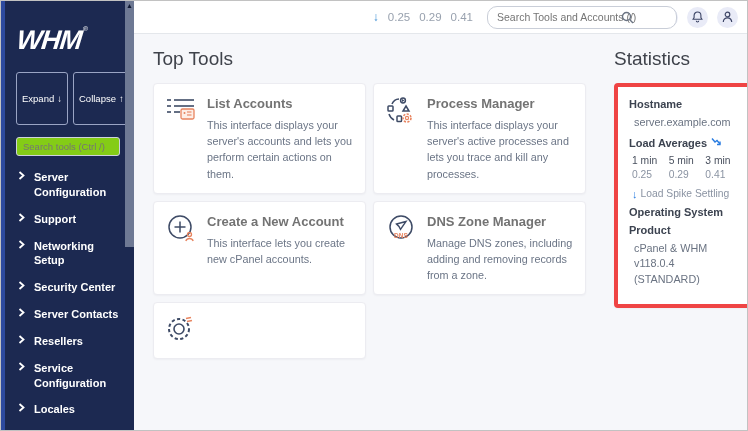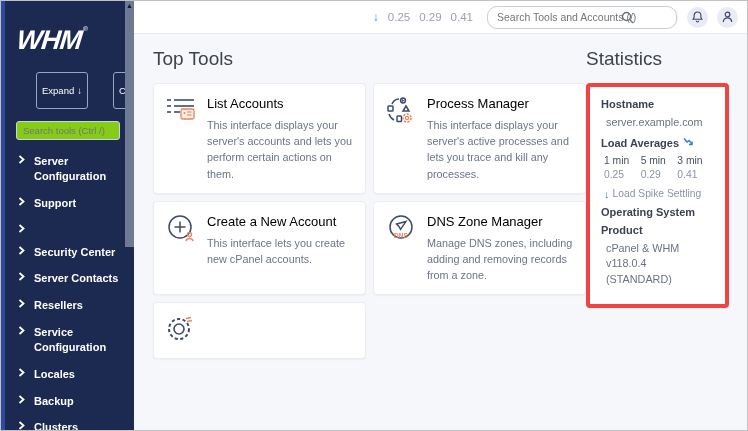--- a/index.html
+++ b/index.html
@@ -39,7 +39,7 @@
   .circle-btn { width:21px; height:21px; border-radius:50%; background:#e9ebf7; border:none; display:flex; align-items:center; justify-content:center; color:#3d4566; cursor:pointer; }
 
   .content { flex:1; position:relative; overflow:hidden; display:flex; flex-direction:column; }
-  .main-cols { display:flex; gap:0; padding:12px 18px 0 19px; }
+  .main-cols { display:flex; gap:28px; padding:12px 18px 0 19px; }
   .left-col { width:433px; flex-shrink:0; }
   .right-col { width:143px; flex-shrink:0; }
   h2.sec { font-size:19px; font-weight:400; color:#3f434b; margin:2px 0 13px; }

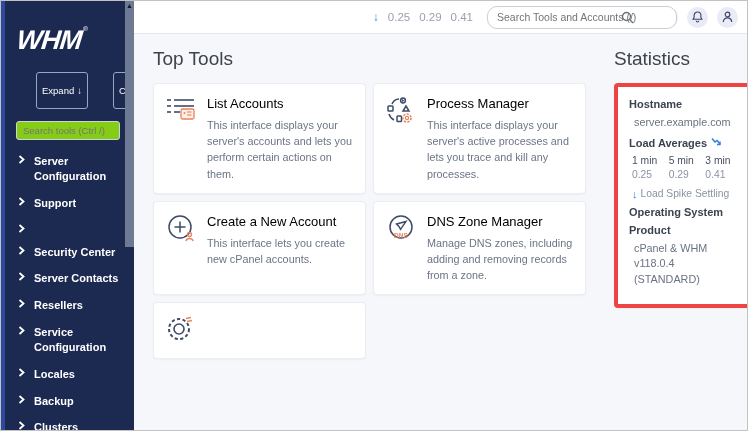--- a/index.html
+++ b/index.html
@@ -13,7 +13,7 @@
   .logo { font-style:italic; font-weight:900; font-size:27px; letter-spacing:-1px; transform:skewX(-6deg); display:inline-block; margin:14px 0 2px 3px; }
   .logo sup { font-size:7px; font-weight:400; vertical-align:top; }
   .sb-btns { display:flex; gap:5px; margin:14px 0 0 2px; }
-  .sb-btn { border:1px solid #9aa4c4; background:transparent; color:#fff; font-size:9.5px; border-radius:3px; padding:12px 5px; display:flex; align-items:center; gap:3px; cursor:pointer; font-family:inherit;margin-left:20px; }
+  .sb-btn { border:1px solid #9aa4c4; background:transparent; color:#fff; font-size:9.5px; border-radius:3px; padding:20px 5px; display:flex; align-items:center; gap:3px; cursor:pointer; font-family:inherit; }
   .sb-search { margin:11px 0 4px 2px; }
   .sb-search input { width:104px; height:19px; border:1px solid #cdd2dd; border-radius:3px; font-size:9.5px; padding:0 6px; color:#5a6272; background:#84cc16; font-family:inherit; }
   .sb-menu { margin-top:8px; }

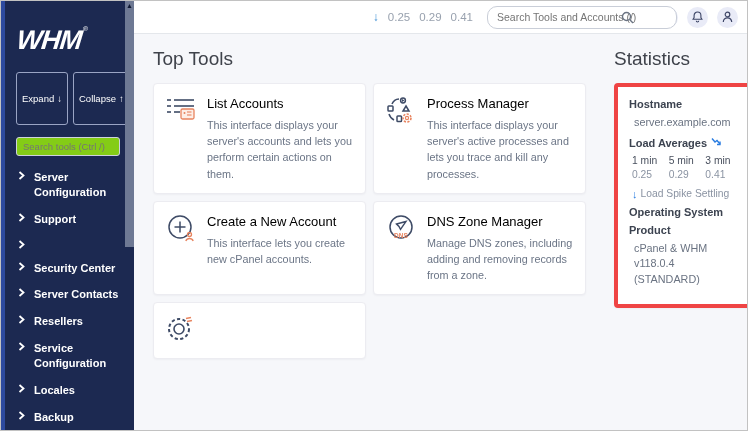--- a/index.html
+++ b/index.html
@@ -46,7 +46,7 @@
   .cards-grid { display:grid; grid-template-columns:1fr 1fr; gap:7px; }
   .card { background:#fff; border:1px solid #ececf1; border-radius:4px; padding:11px 12px; display:flex; gap:10px; box-shadow:0 1px 2px rgba(20,30,60,.04); cursor:pointer; }
   .card .ic { width:31px; flex-shrink:0; color:#3e4b66; padding-top:1px; }
-  .card h3 { font-size:13px; font-weight:400; color:#000000; margin:1px 0 6px; }
+  .card h3 { font-size:13px; font-weight:700; color:#737373; margin:1px 0 6px; }
   .card p { font-size:10.8px; color:#6b7586; line-height:1.5; }
 
   

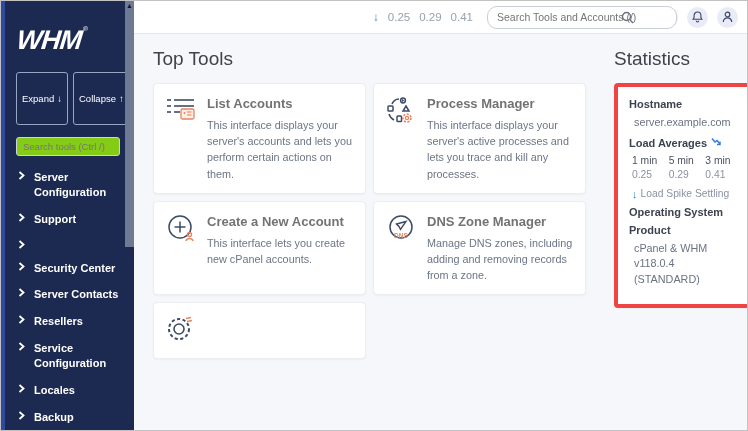--- a/index.html
+++ b/index.html
@@ -100,6 +100,7 @@
             <svg class="chev" width="7" height="9" viewBox="0 0 7 9">
               <polyline points="1.5,1 5.5,4.5 1.5,8" fill="none" stroke="#fff" stroke-width="1.8"></polyline>
             </svg>
+            <span class="lbl">Networking Setup</span>
           </div>
         <div class="sb-item">
             <svg class="chev" width="7" height="9" viewBox="0 0 7 9">

